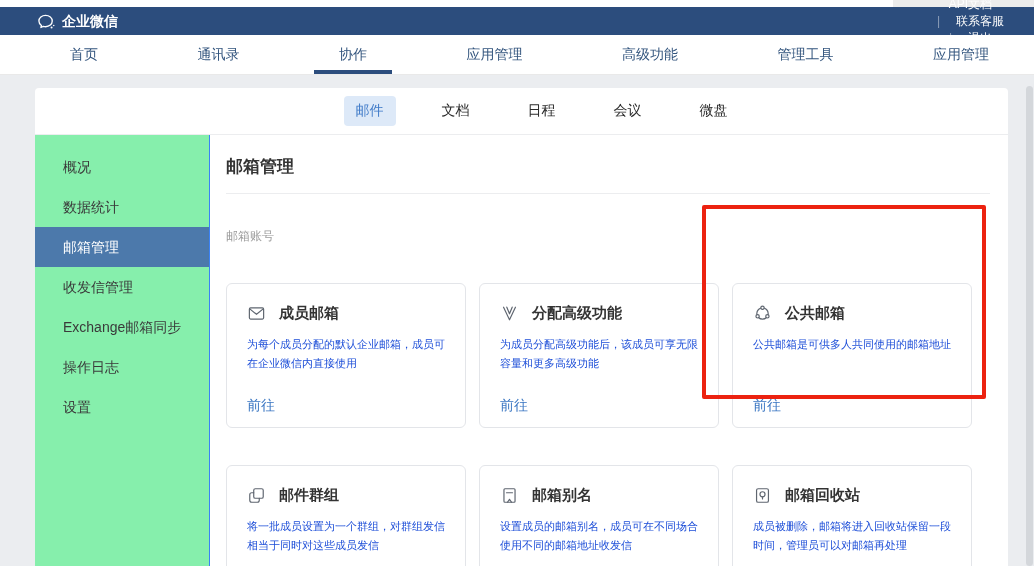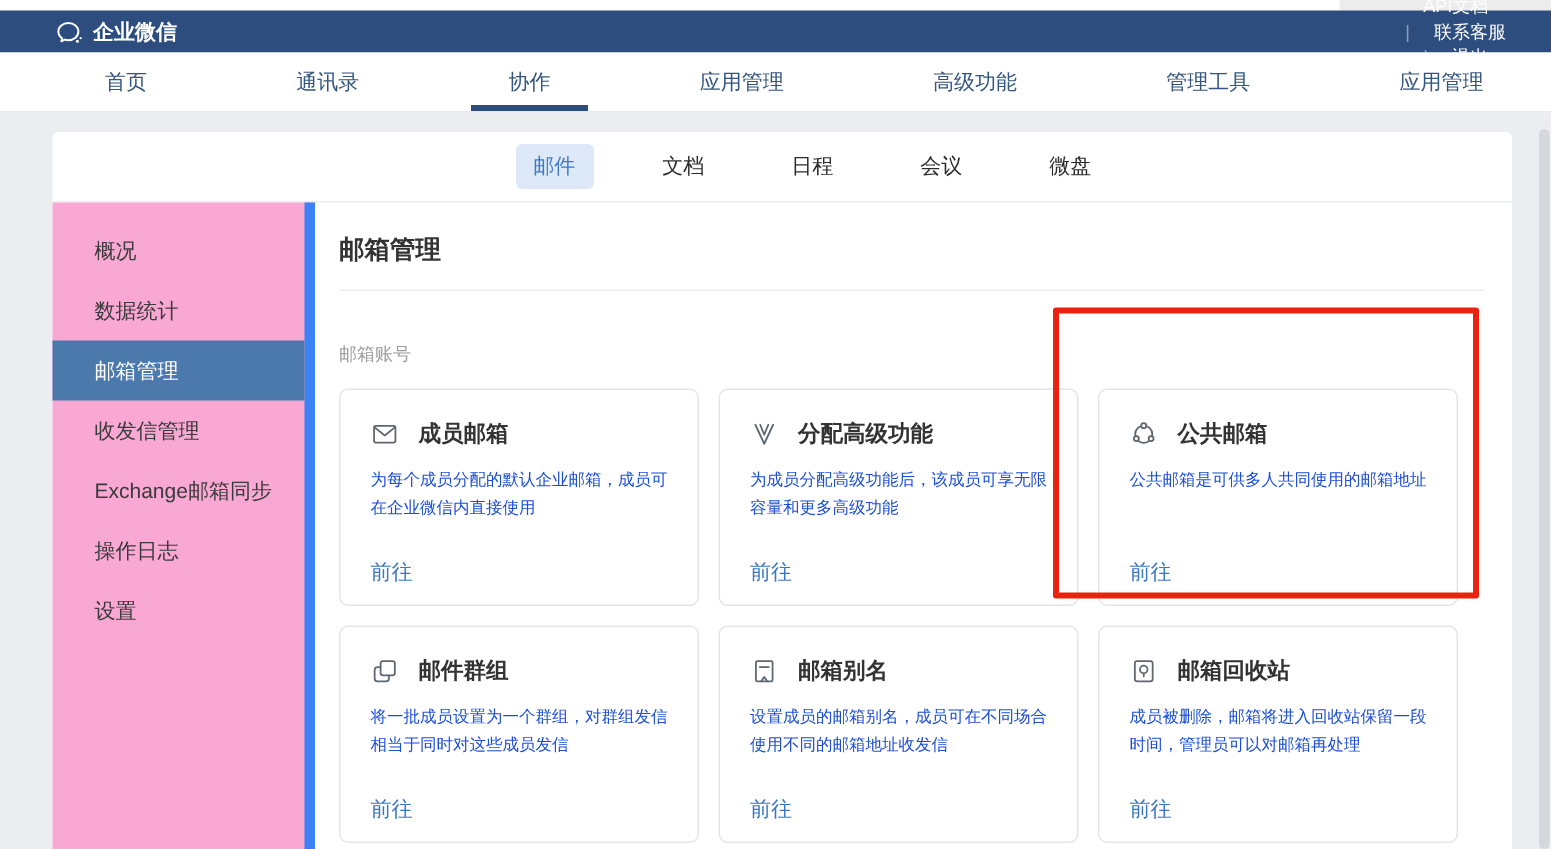--- a/index.html
+++ b/index.html
@@ -43,7 +43,7 @@
   .subtab.active { background:#dde9f8; color:#3f7ac8;margin-left:40px; }
 
   .body-row { flex:1; display:flex; min-height:0; }
-  .sidebar { flex:0 0 175px; background:#f9a8d4; border-right:7px solid #3b82f6; padding-top:12px; }
+  .sidebar { flex:0 0 175px; background:#86efac; border-right:1px solid #3b82f6; padding-top:12px; }
   .side-item { height:40px; line-height:40px; padding-left:28px; font-size:14px;
                color:#3a3a3a; cursor:pointer; white-space:nowrap; }
   .side-item.active { background:#4c79ab; color:#fff; }

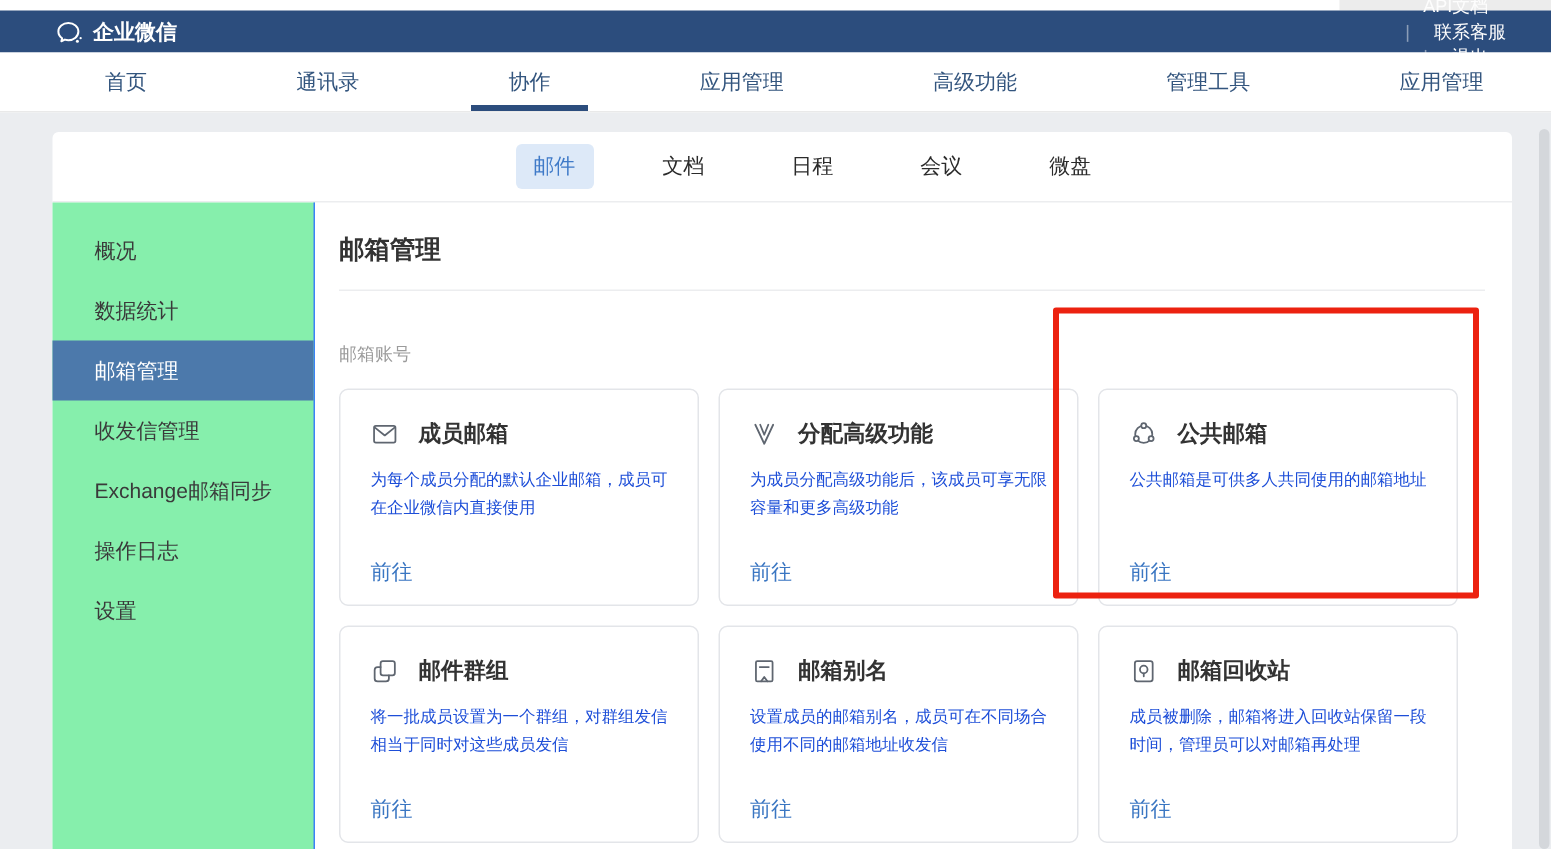--- a/index.html
+++ b/index.html
@@ -55,7 +55,7 @@
 
   .card-grid { margin-top:14px; display:grid; grid-template-columns:repeat(3,240px); gap:13px; }
   .card { position:relative; width:240px; height:145px; border:1px solid #e3e5e9;
-          border-radius:6px; padding:20px; background:#fff; }
+          border-radius:6px; padding:20px; background:#fff;margin-top:24px; }
   .card-head { display:flex; align-items:center; gap:13px; }
   .card-icon { width:19px; height:19px; flex:0 0 19px; display:flex; }
   .card-icon svg { width:19px; height:19px; stroke:#5f6670; fill:none;

